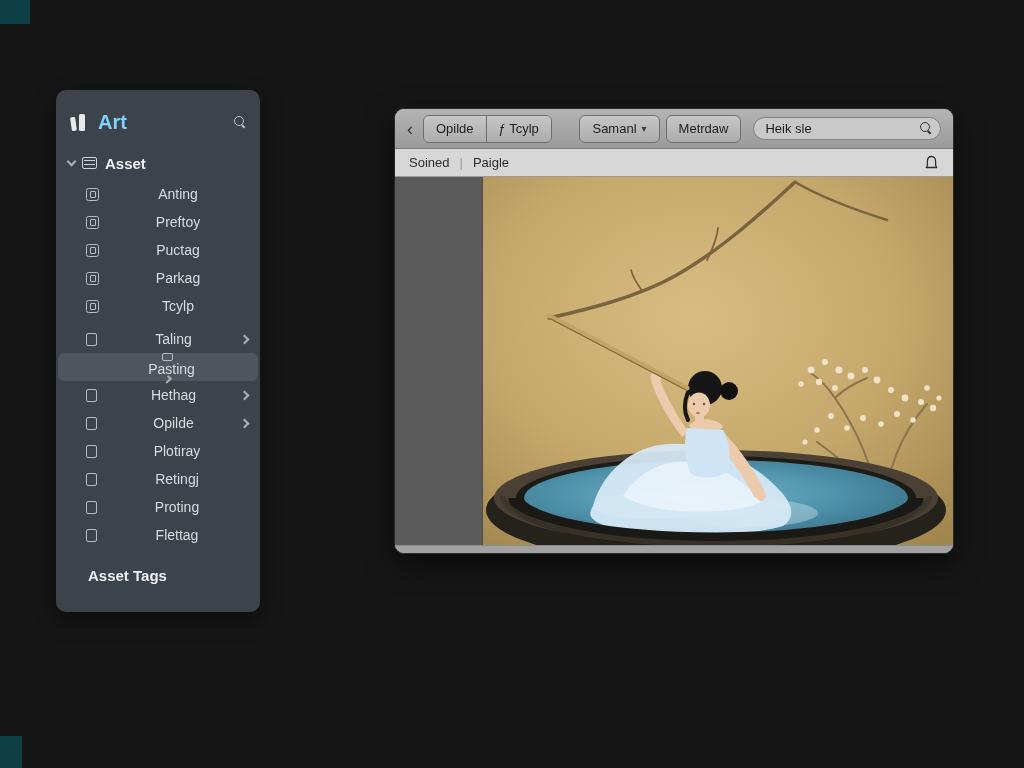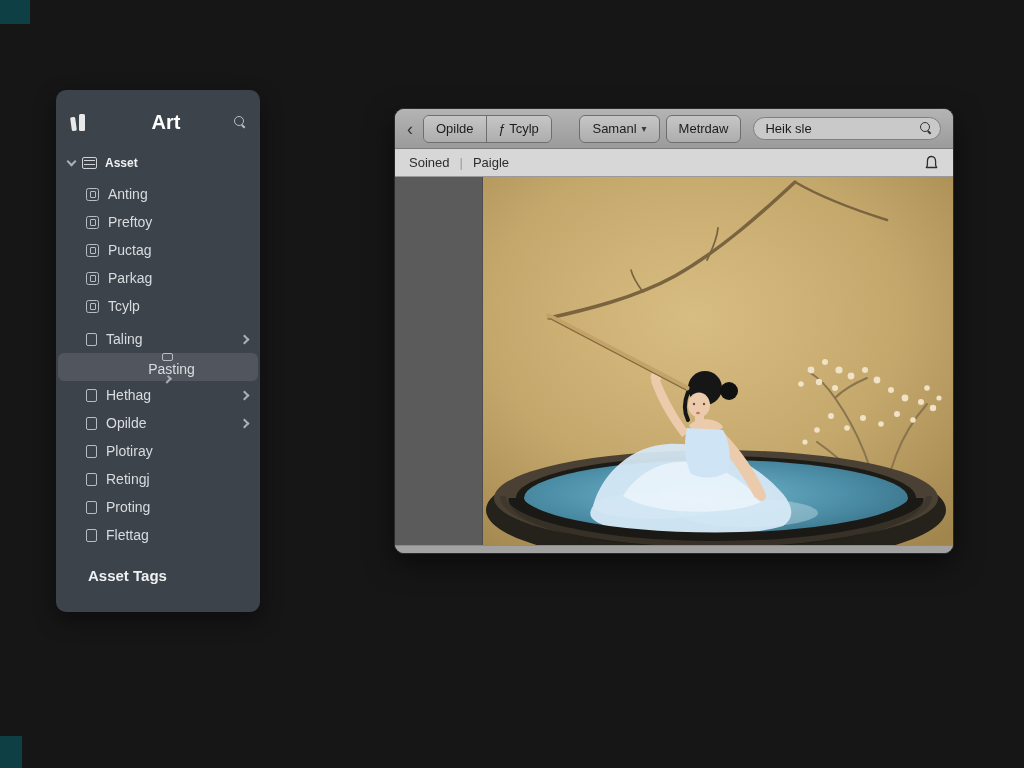--- a/index.html
+++ b/index.html
@@ -15,7 +15,7 @@
     background:#3d434b; border-radius:10px; box-shadow:0 8px 22px rgba(0,0,0,.45);
     padding:14px 0 0 0; color:#dcdfe2; }
   .sb-header { height:36px; display:flex; align-items:center; padding:0 14px; }
-  .sb-title { font-size:20px; font-weight:bold; color:#ffffff; margin-left:10px; flex:1;text-align:center; }
+  .sb-title { font-size:20px; font-weight:bold; color:#7dd3fc; margin-left:10px; flex:1; }
   .app-icon { position:relative; width:18px; height:18px; }
   .app-icon::before { content:""; position:absolute; left:1px; bottom:0; width:5px; height:14px; background:#e9e9e9; border-radius:1.5px; transform:rotate(-8deg); }
   .app-icon::after { content:""; position:absolute; left:9px; bottom:0; width:6px; height:17px; background:#e9e9e9; border-radius:1.5px; }

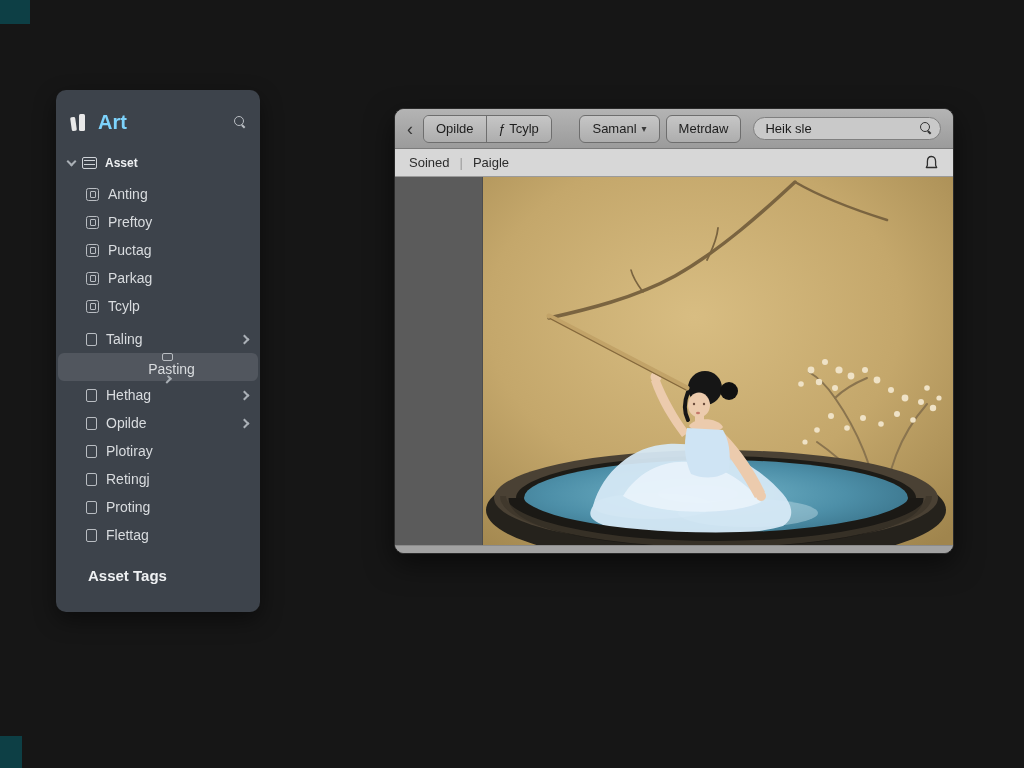--- a/index.html
+++ b/index.html
@@ -25,7 +25,7 @@
   .mag.dark::before { border-color:#333; } .mag.dark::after { background:#333; }
 
   .sb-section { height:26px; margin-top:10px; display:flex; align-items:center; padding:0 12px; cursor:default; }
-  .sb-section .sec-label { font-size:12px; font-weight:bold; color:#eef0f2; margin-left:8px; }
+  .sb-section .sec-label { font-size:15px; font-weight:bold; color:#eef0f2; margin-left:8px; }
   .chev { width:7px; height:7px; border-right:2px solid #aab0b6; border-bottom:2px solid #aab0b6; display:inline-block; }
   .chev.down { transform:rotate(45deg); margin-top:-3px; }
   .chev.right { transform:rotate(-45deg); }

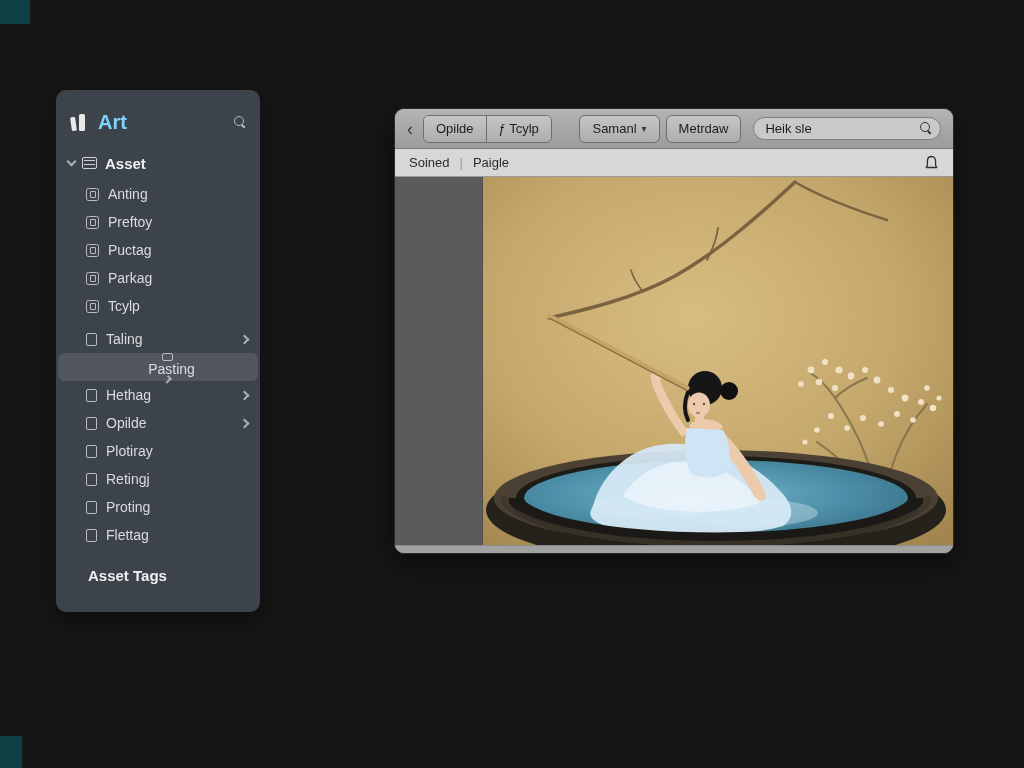--- a/index.html
+++ b/index.html
@@ -33,7 +33,7 @@
   .list-ic::before { content:""; position:absolute; inset:2px 1px; background:repeating-linear-gradient(to bottom,#cfd3d8 0 1.4px, transparent 1.4px 3.6px); }
 
   .sb-list { margin-top:4px; }
-  .sb-item { height:28px; display:flex; align-items:center; padding:0 10px 0 28px; margin:0 2px; border-radius:6px; cursor:default; }
+  .sb-item { height:28px; display:flex; align-items:center; padding:0 10px 0 28px; margin:0 2px; border-radius:6px; cursor:default;text-align:center; }
   .sb-item.gap { margin-top:5px; }
   .sb-item.selected { background:#51565e;flex-direction:column; }
   .sb-item .lbl { font-size:14px; color:#d9dcdf; margin-left:9px; flex:1; }

